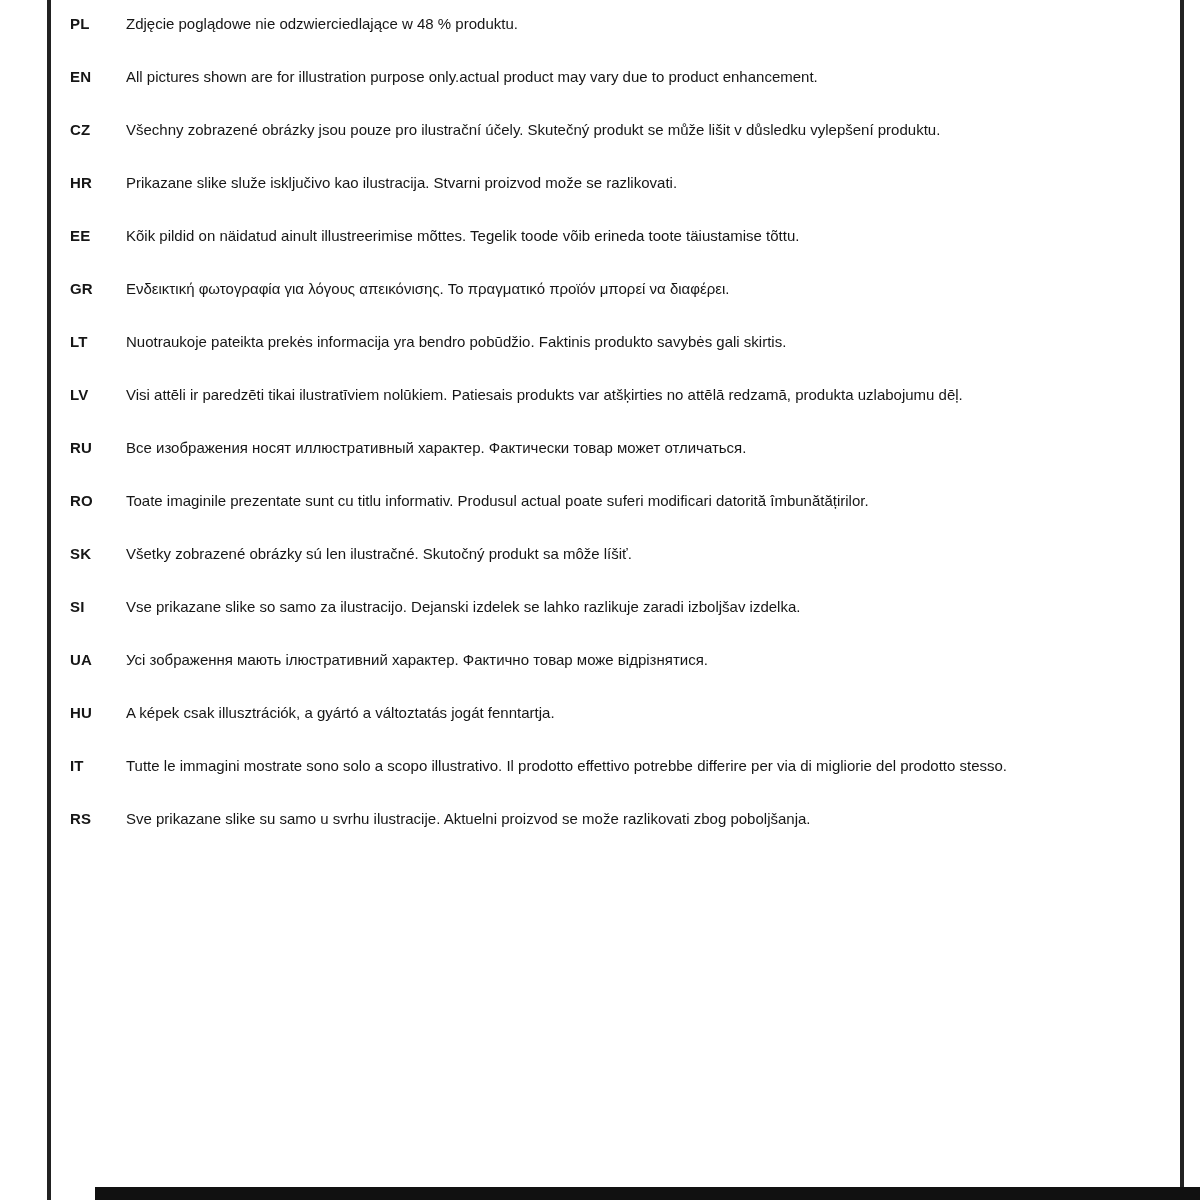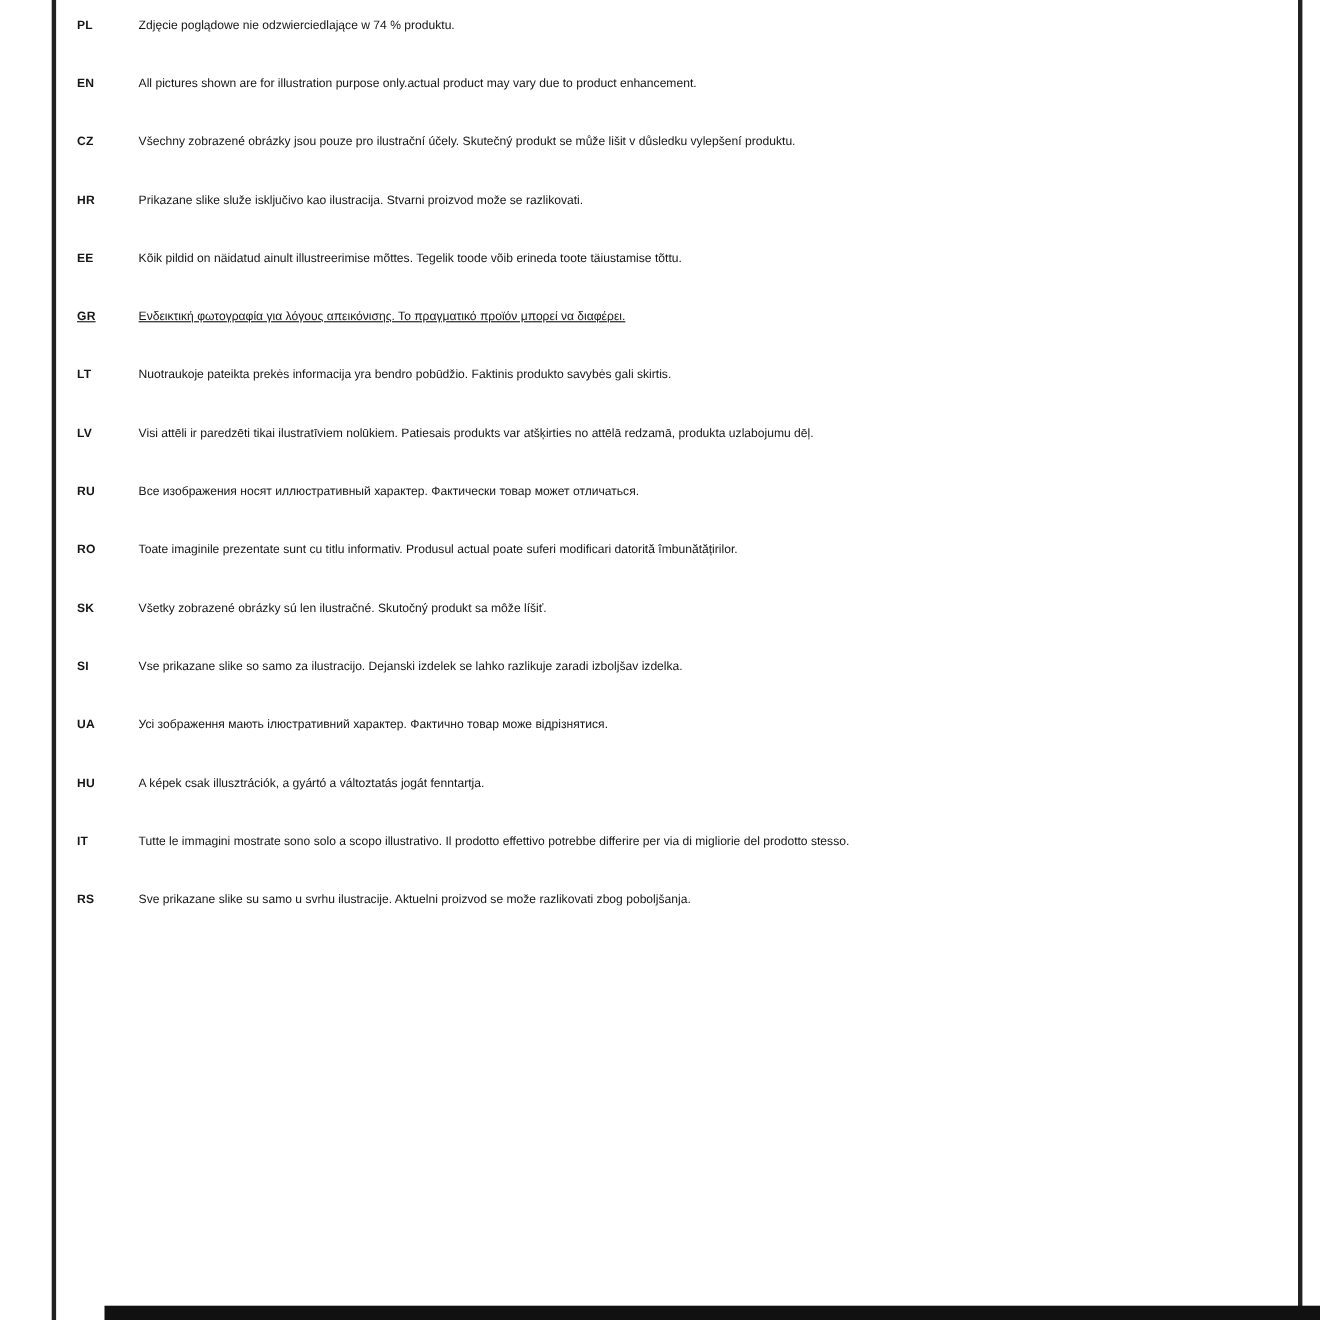--- a/index.html
+++ b/index.html
@@ -47,7 +47,7 @@
     display: flex;
     align-items: flex-start;
     margin-bottom: 22px;
-    font-size: 11px;
+    font-size: 15px;
     line-height: 31px;
   }
   .row.gap-before {

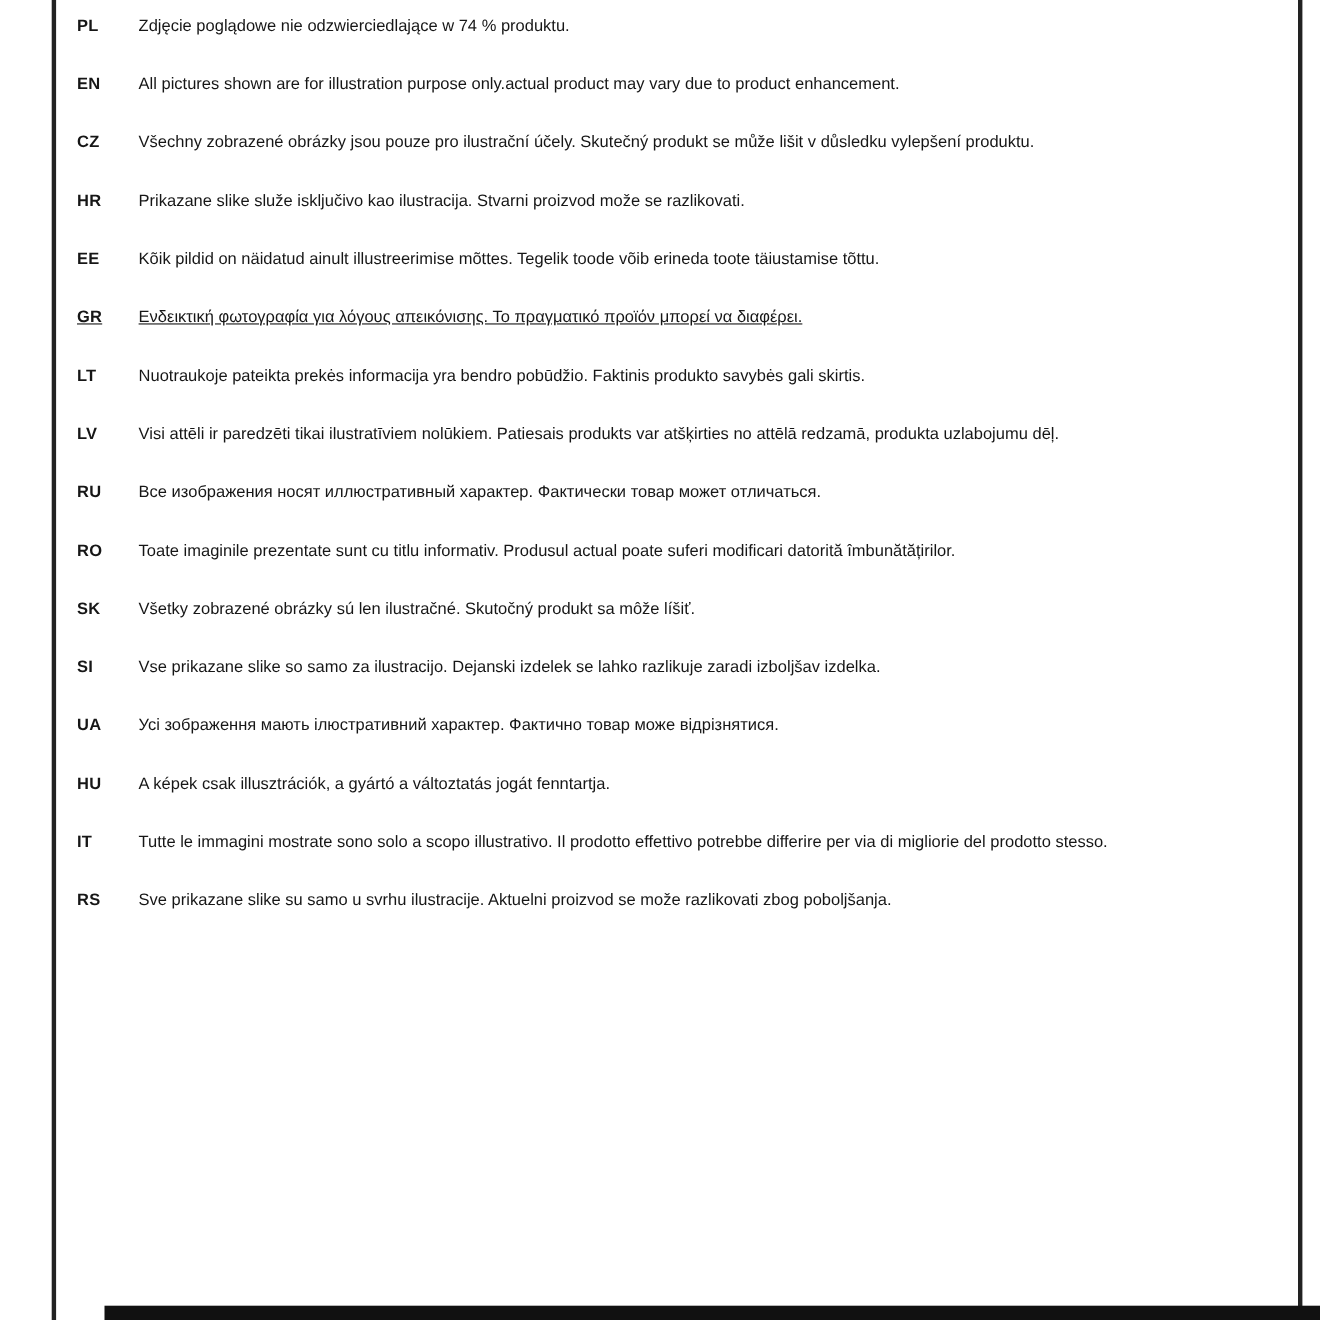--- a/index.html
+++ b/index.html
@@ -75,7 +75,7 @@
 
   <div class="row">
     <span class="code">PL</span>
-    <span class="text">Zdjęcie poglądowe nie odzwierciedlające w 74 % produktu.</span>
+    <span class="text">Zdjęcie poglądowe nie odzwierciedlające w 48 % produktu.</span>
   </div>
 
   <div class="row">

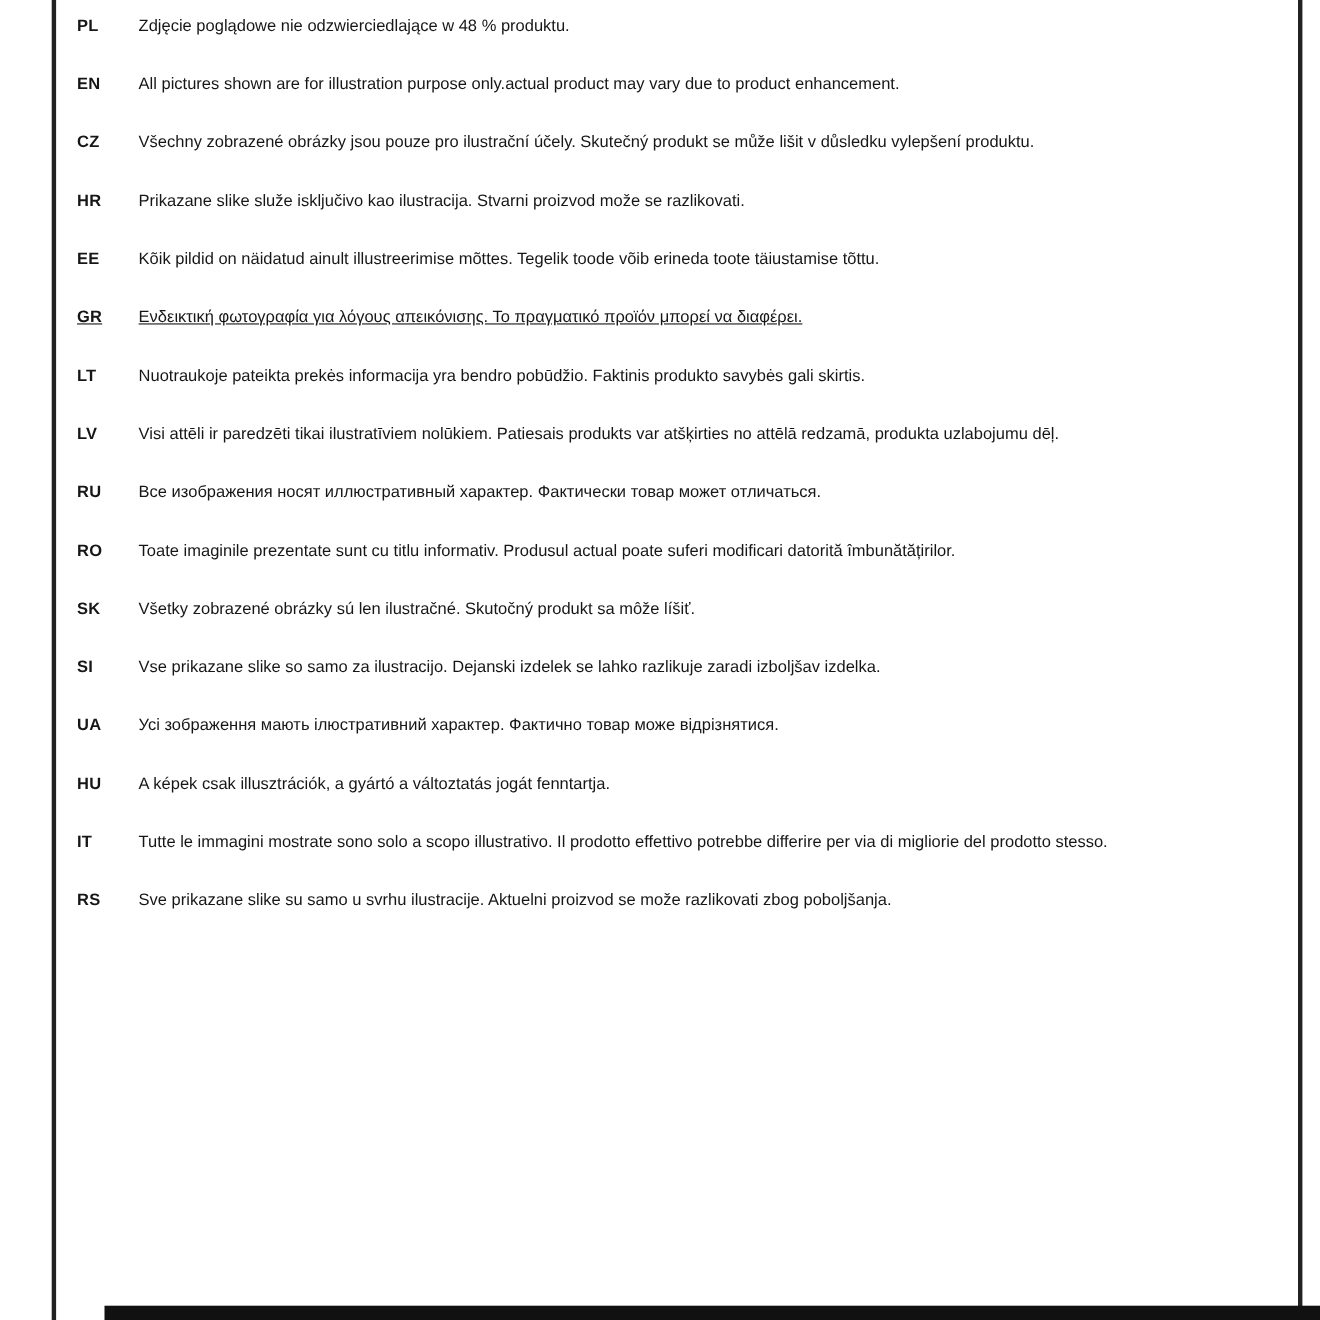--- a/index.html
+++ b/index.html
@@ -52,7 +52,6 @@
   }
   .row.gap-before {
     margin-top: 7px;
-    text-decoration: underline;
   }
   .code {
     flex: 0 0 56px;

